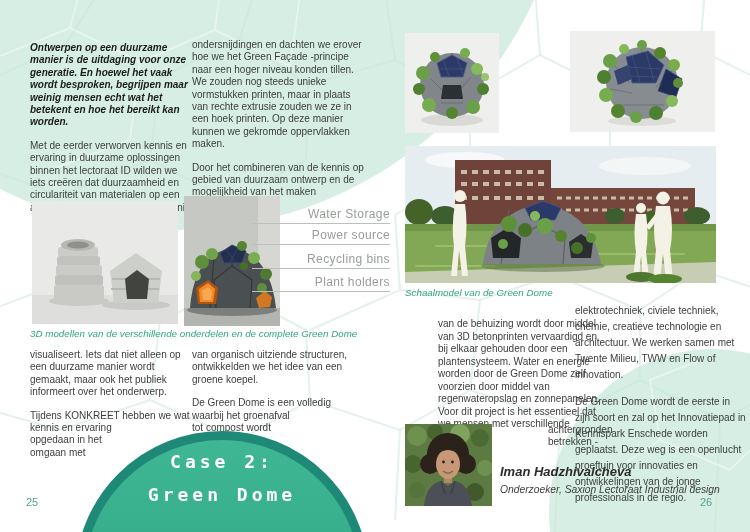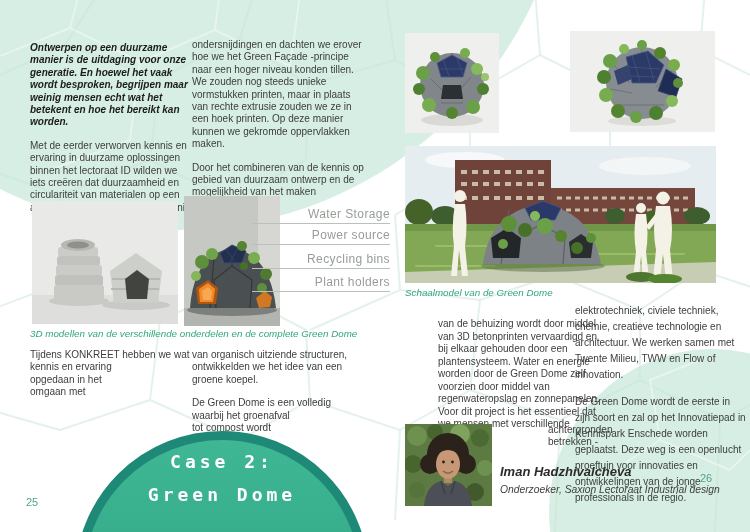--- a/index.html
+++ b/index.html
@@ -141,6 +141,7 @@
   <div class="abs cap" style="left:30px;top:328px;width:345px;">3D modellen van de verschillende onderdelen en de complete Green Dome</div>
 
   <div class="abs body-col" style="left:30px;top:349px;width:164px;">
+    <p>visualiseert. Iets dat niet alleen op een duurzame manier wordt gemaakt, maar ook het publiek informeert over het onderwerp.</p>
     <div class="wrapline">Tijdens KONKREET hebben we wat</div>
     <div class="wrapline">kennis en ervaring</div>
     <div class="wrapline">opgedaan in het</div>

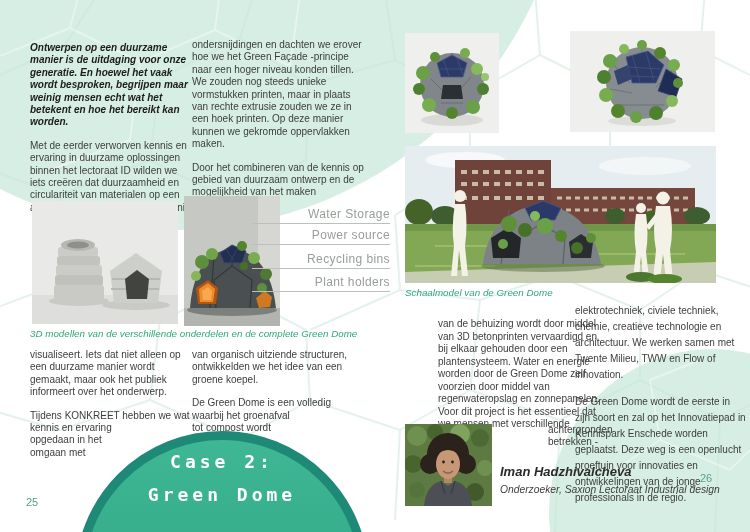--- a/index.html
+++ b/index.html
@@ -308,7 +308,7 @@
     <p>De Green Dome wordt de eerste in zijn soort en zal op het Innovatiepad in Kennispark Enschede worden geplaatst. Deze weg is een openlucht proeftuin voor innovaties en ontwikkelingen van de jonge professionals in de regio.</p>
   </div>
 
-  <div class="abs pagenum" style="left:700px;top:472px;">26</div>
+  <div class="abs pagenum" style="left:700px;top:496px;">26</div>
 
 </div>
 

